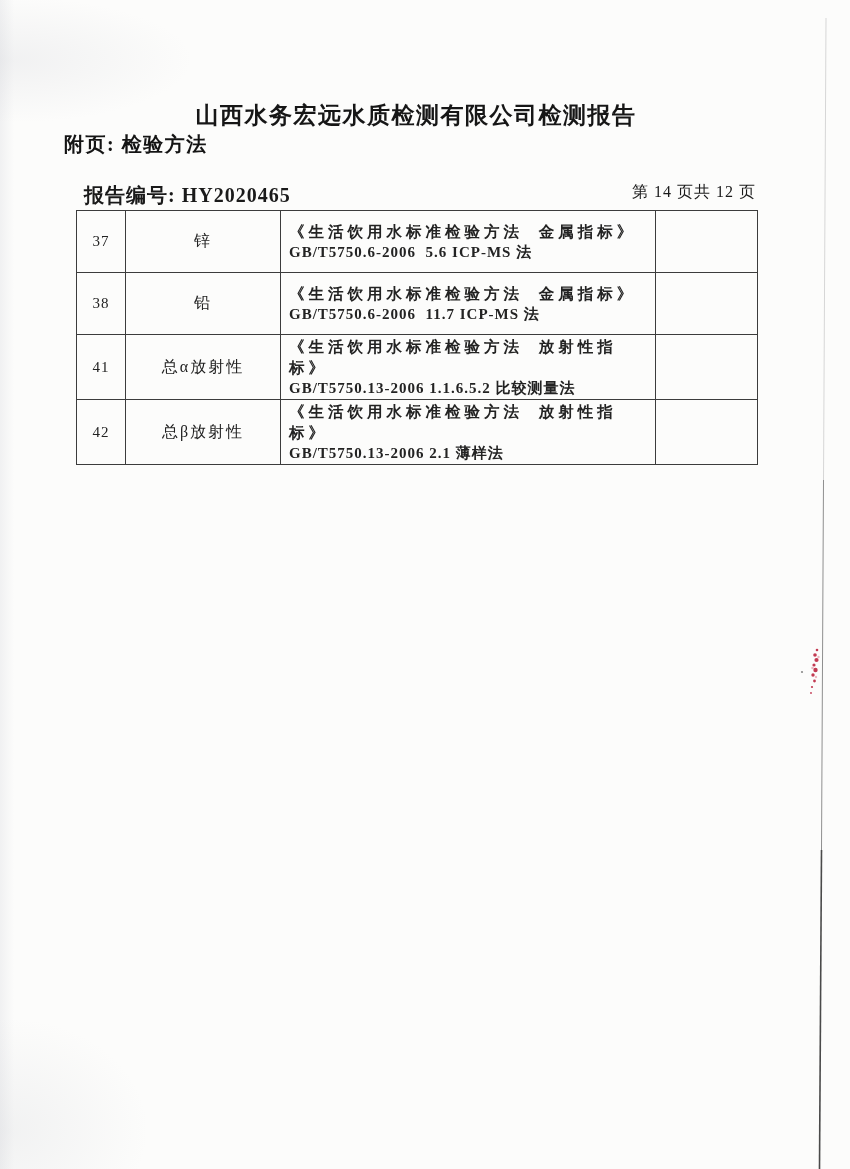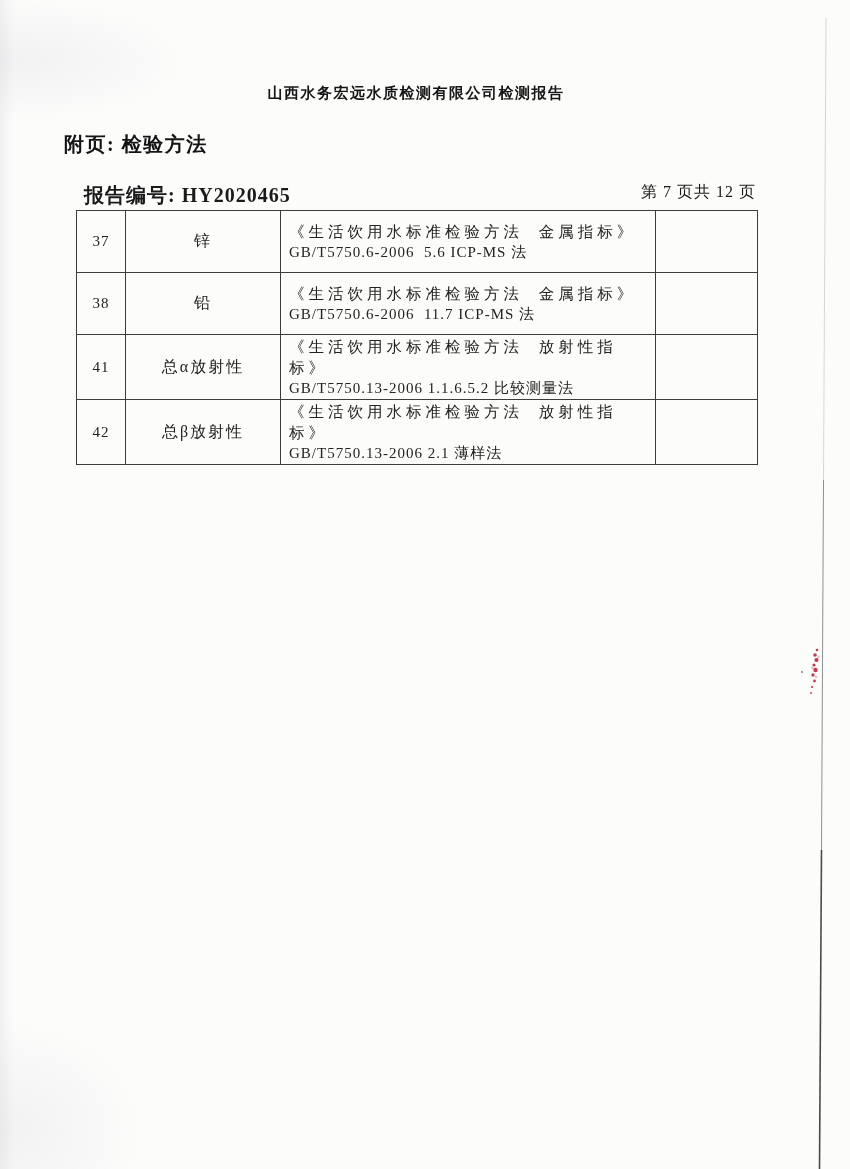--- a/index.html
+++ b/index.html
@@ -19,10 +19,10 @@
   }
   .doc-title {
     position: absolute;
-    top: 84px; left: 0; width: 832px;
+    top: 100px; left: 0; width: 832px;
     text-align: center;
     font-family: "Liberation Sans", "DejaVu Sans", sans-serif;
-    font-size: 15px;
+    font-size: 23px;
     font-weight: 700;
     letter-spacing: 1.5px;
     color: #161616;

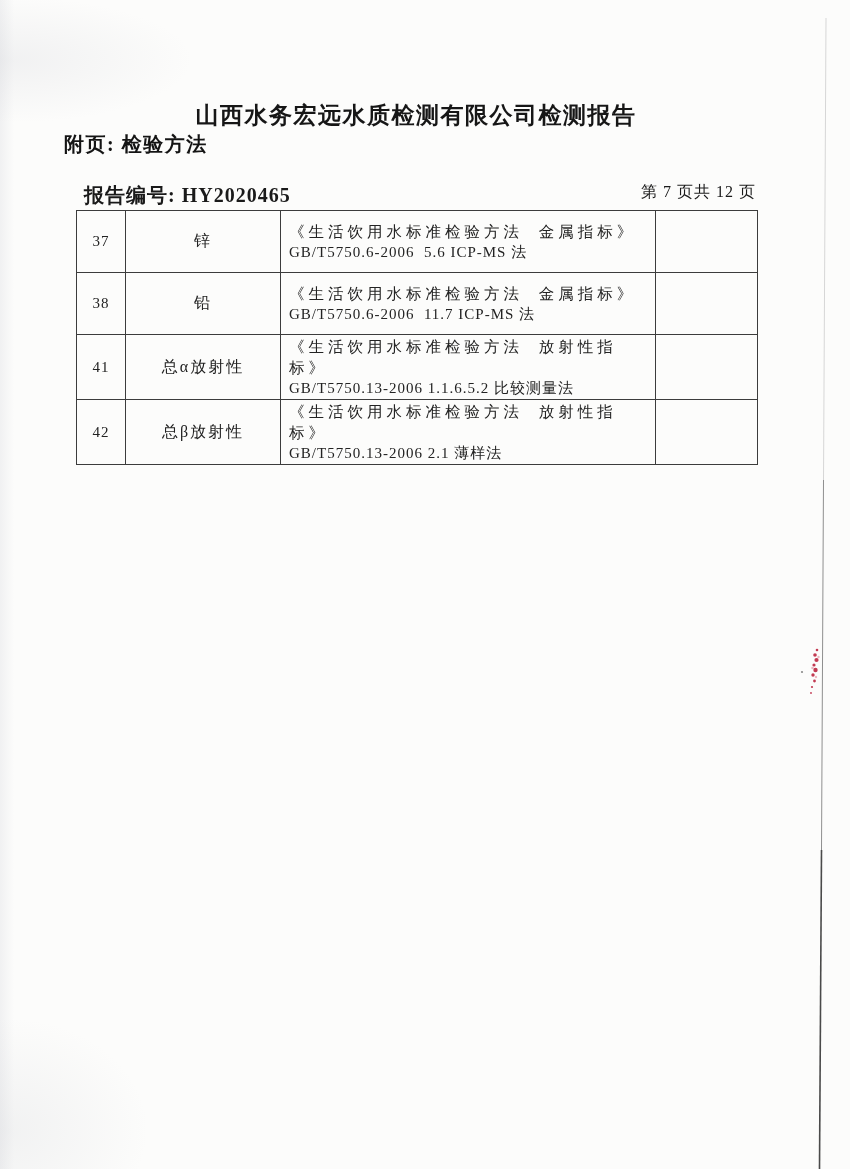--- a/index.html
+++ b/index.html
@@ -126,7 +126,7 @@
 
   <div class="report-line">报告编号: HY2020465</div>
 
-  <div class="page-info">第 7 页共 12 页</div>
+  <div class="page-info">第 14 页共 12 页</div>
 
   <table class="methods">
     <colgroup>

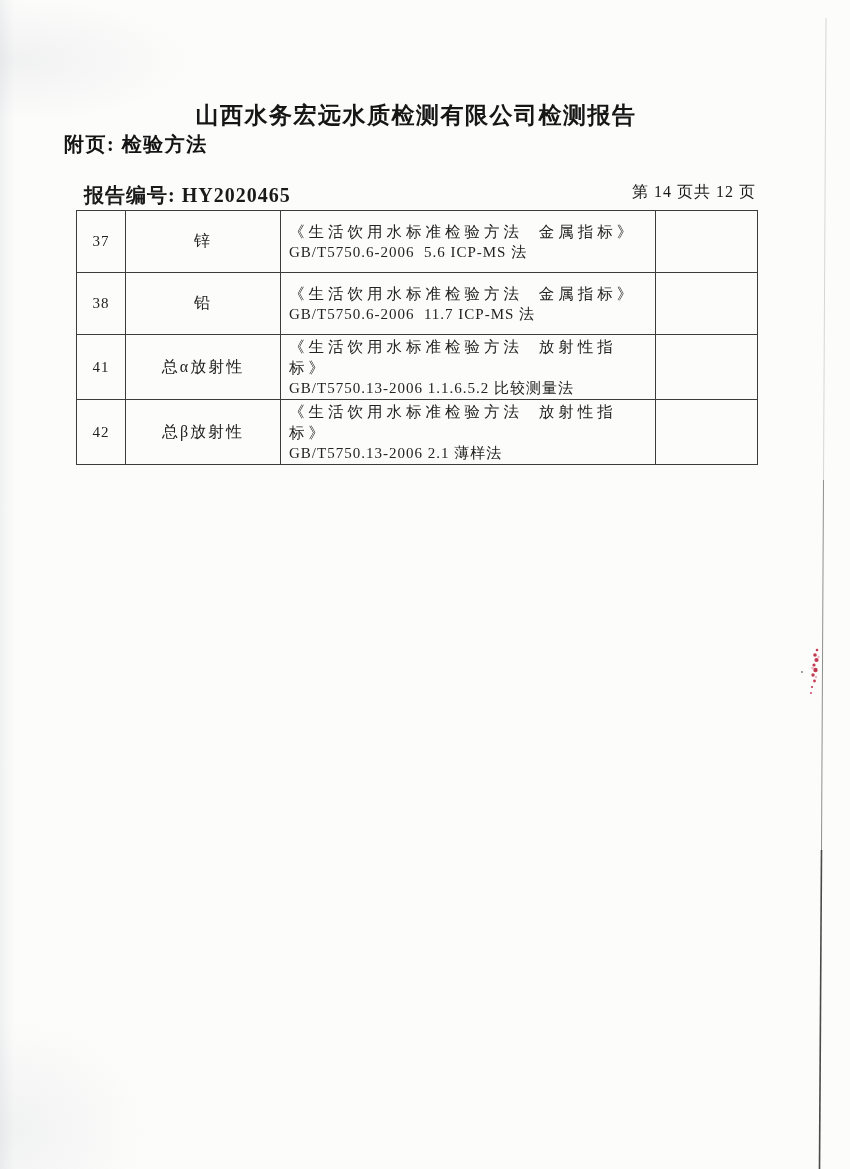--- a/index.html
+++ b/index.html
@@ -91,7 +91,7 @@
     letter-spacing: 2px;
     color: #222;
   }
-  td.c-standard { vertical-align: middle; }
+  td.c-standard { vertical-align: middle; font-weight: bold; }
   .std-l1 {
     padding: 1px 8px 0 8px;
     font-size: 15.5px;

